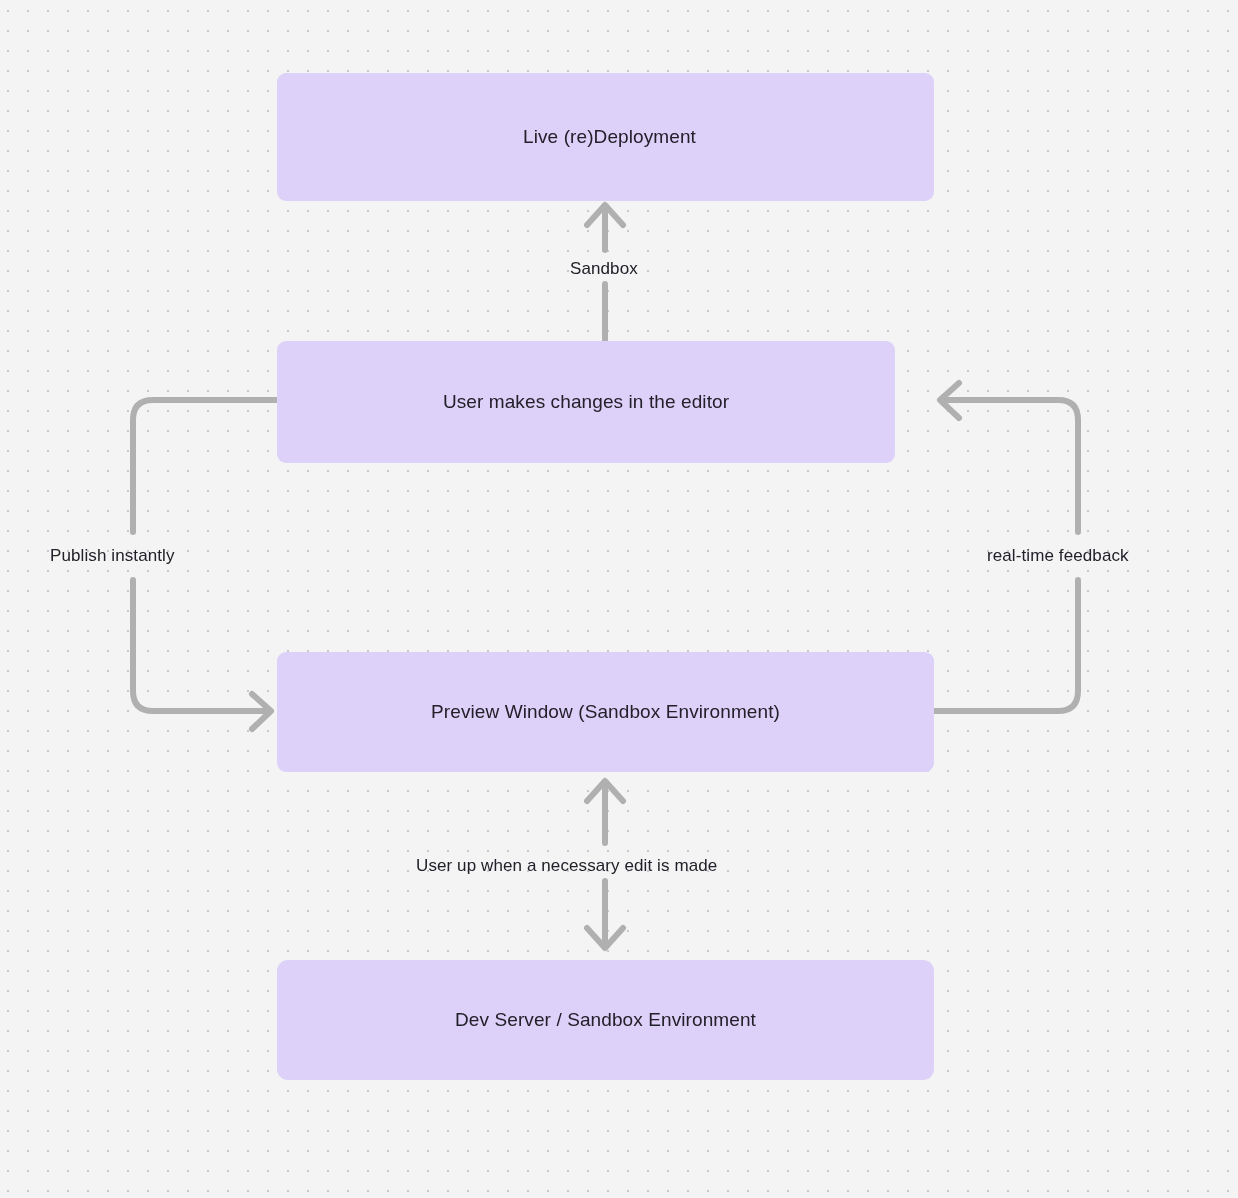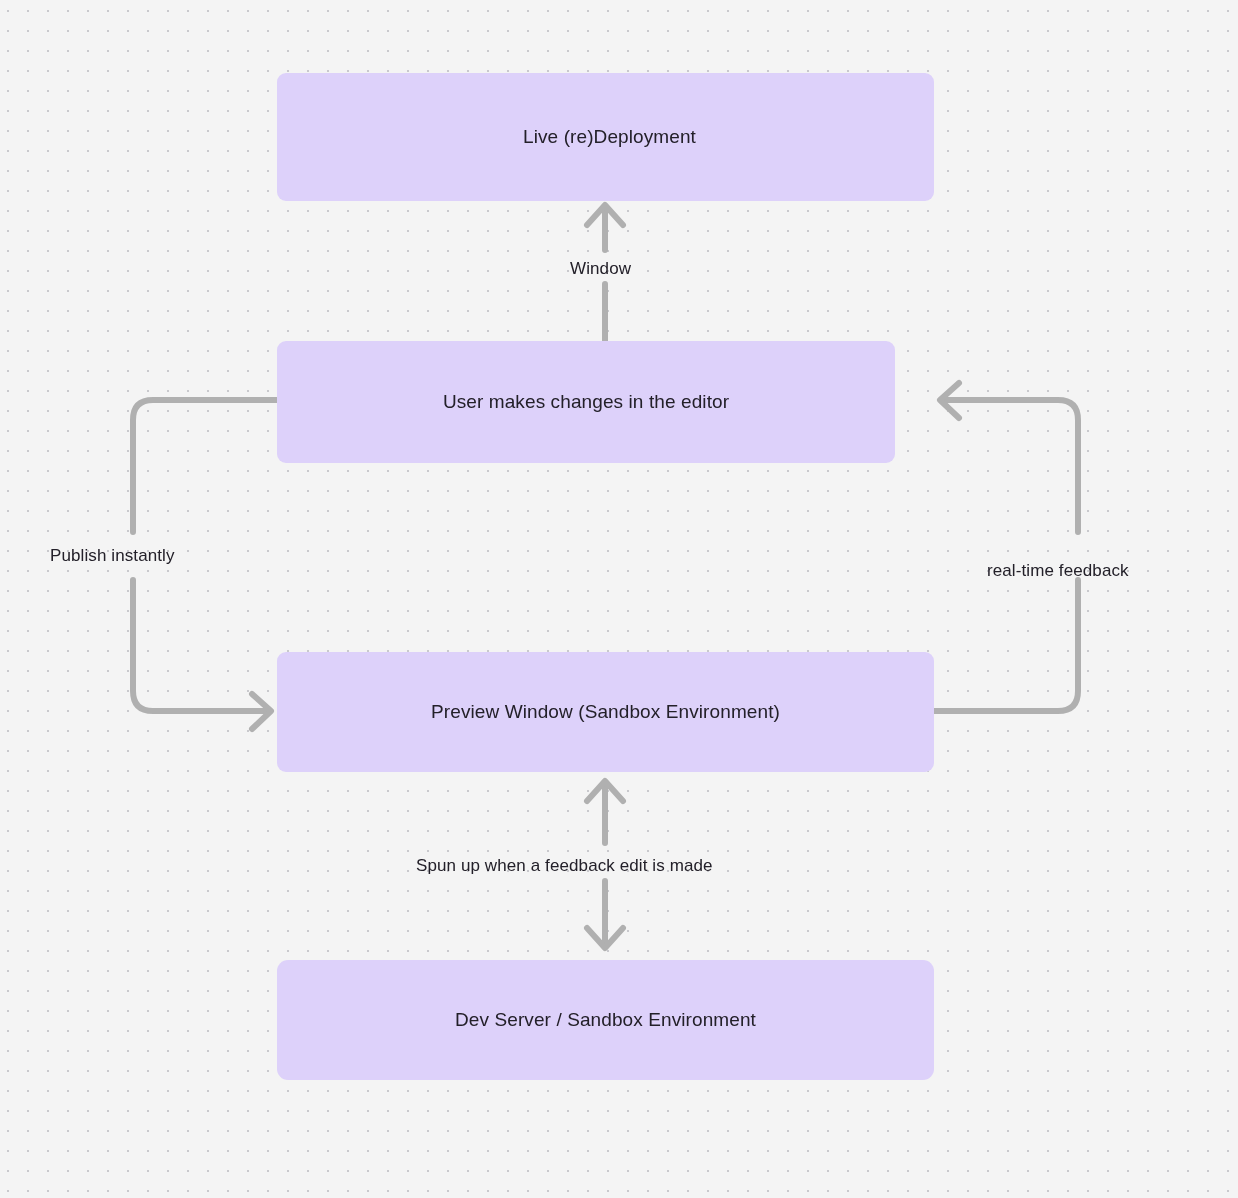--- a/index.html
+++ b/index.html
@@ -124,7 +124,7 @@
     <span>Dev Server / Sandbox Environment</span>
   </div>
 
-  <div class="edge-label" id="label-publish">Window</div>
+  <div class="edge-label" id="label-publish">Sandbox</div>
 
   <div class="edge-label" id="label-updates">Publish instantly</div>
 

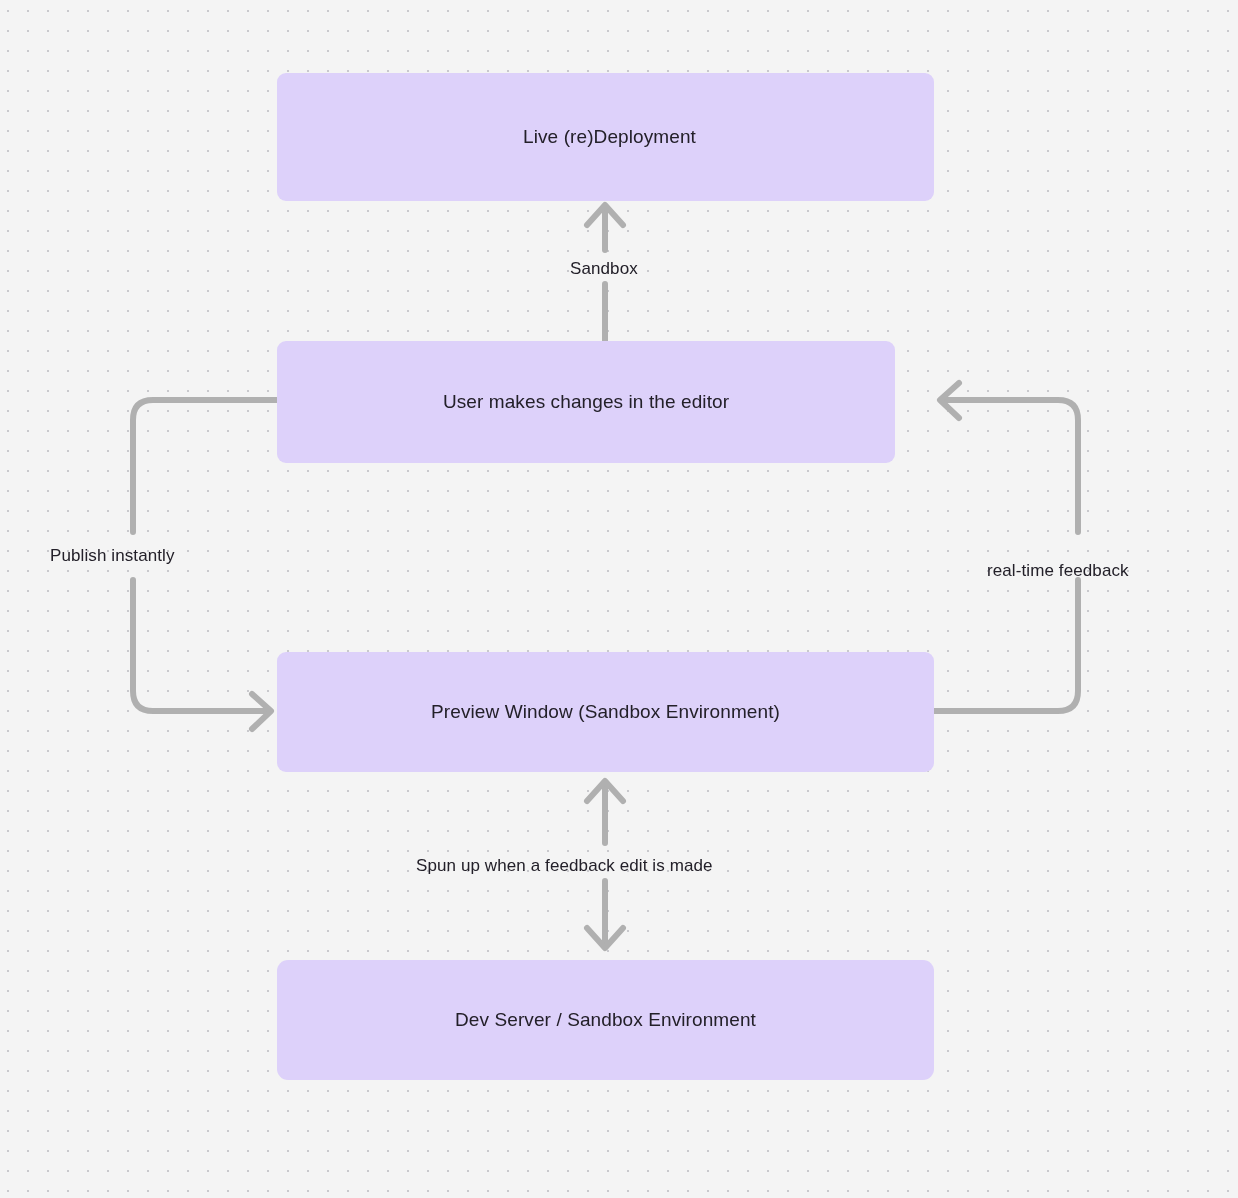--- a/index.html
+++ b/index.html
@@ -69,7 +69,7 @@
   }
   #label-publish        { left: 570px;  top: 259px; }
   #label-updates        { left: 50px;   top: 546px; }
-  #label-realtime       { left: 987px;  top: 546px; margin-top: 15px; }
+  #label-realtime       { left: 987px;  top: 546px; }
   #label-spun           { left: 416px;  top: 856px; }
 </style>
 </head>

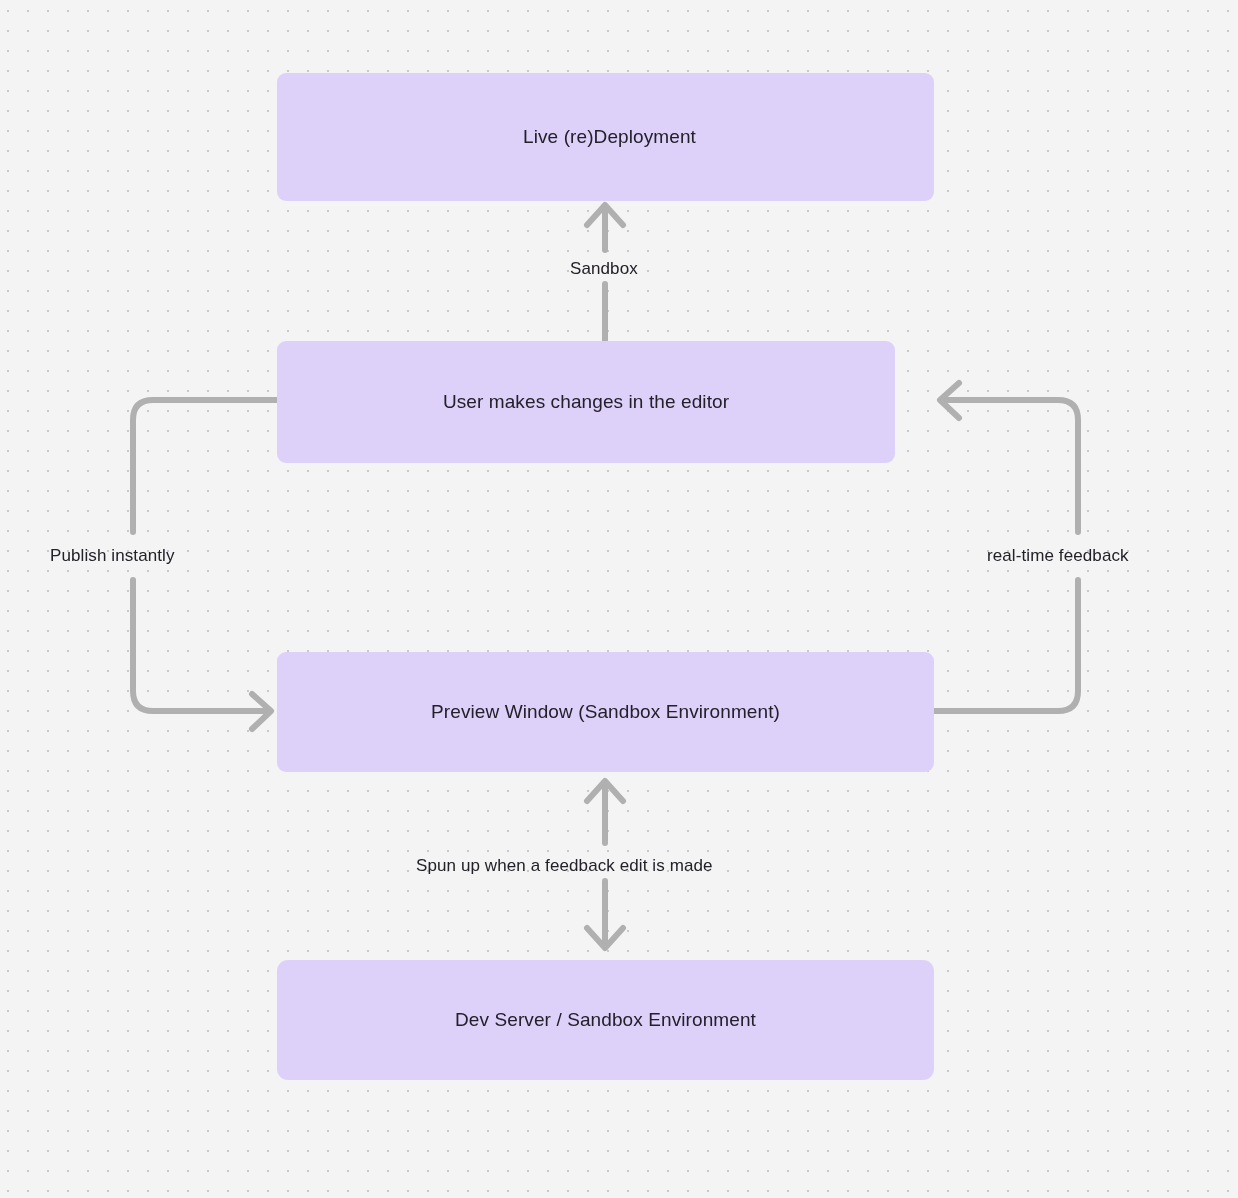--- a/index.html
+++ b/index.html
@@ -130,7 +130,7 @@
 
   <div class="edge-label" id="label-realtime">real-time feedback</div>
 
-  <div class="edge-label" id="label-spun">Spun up when a feedback edit is made</div>
+  <div class="edge-label" id="label-spun">User up when a necessary edit is made</div>
 
 </div>
 

